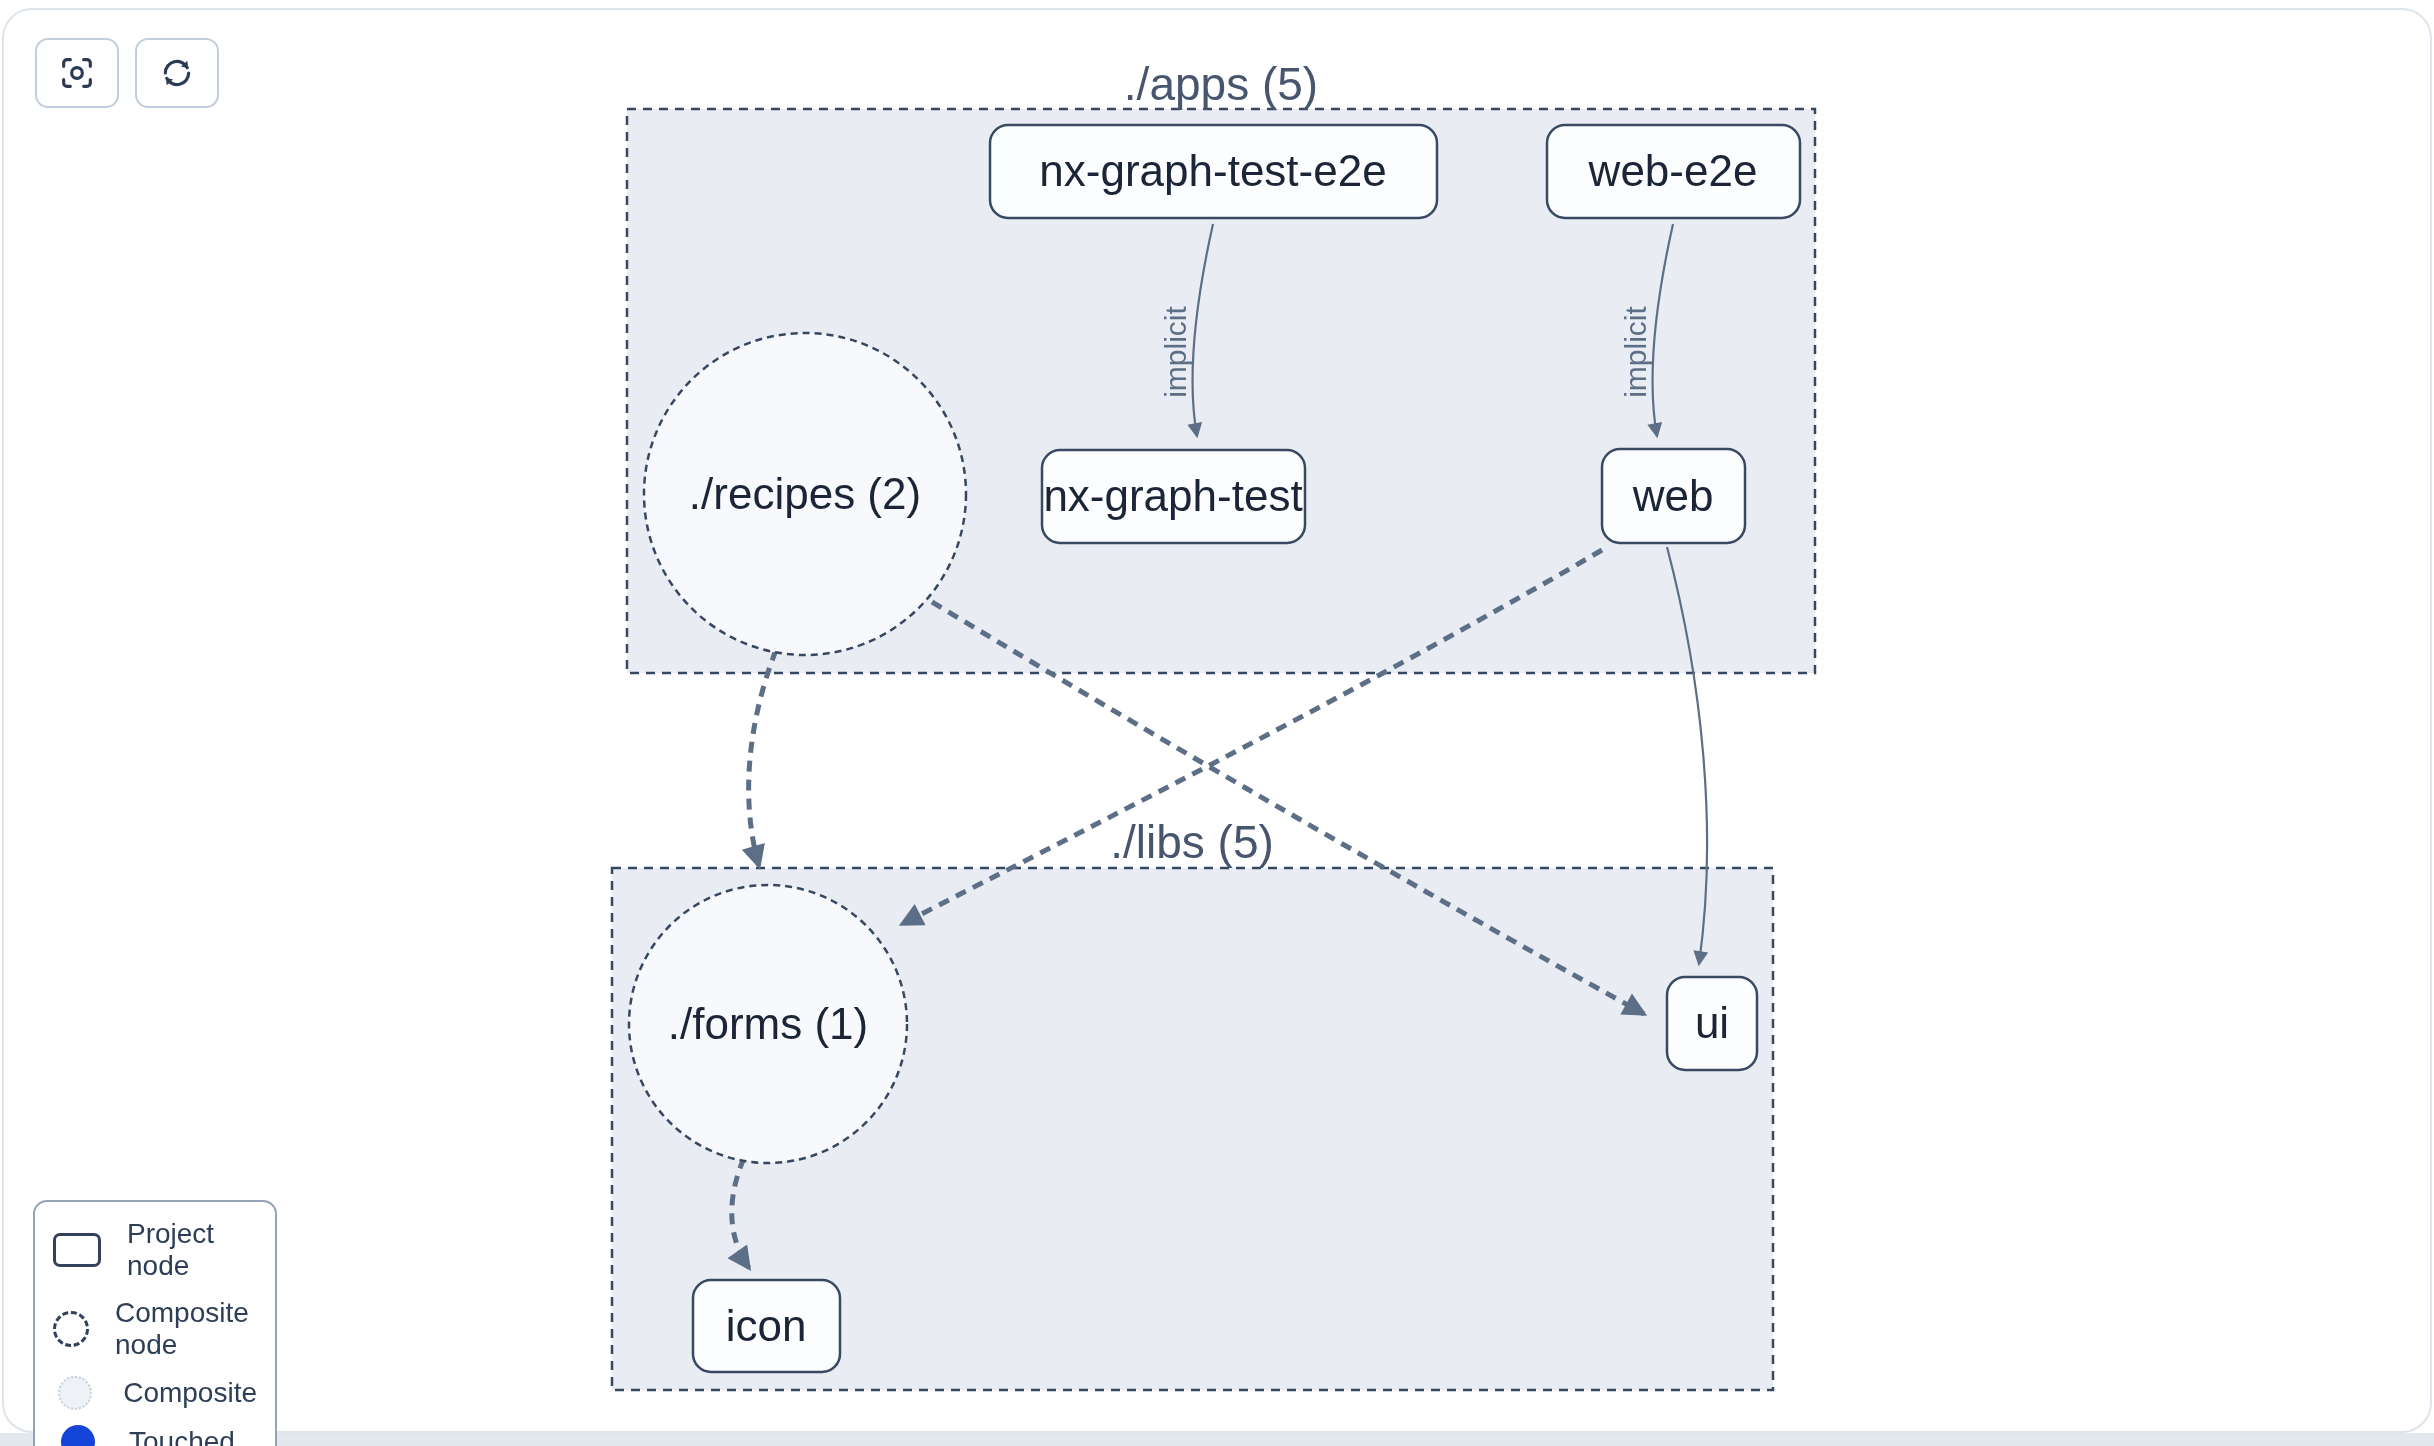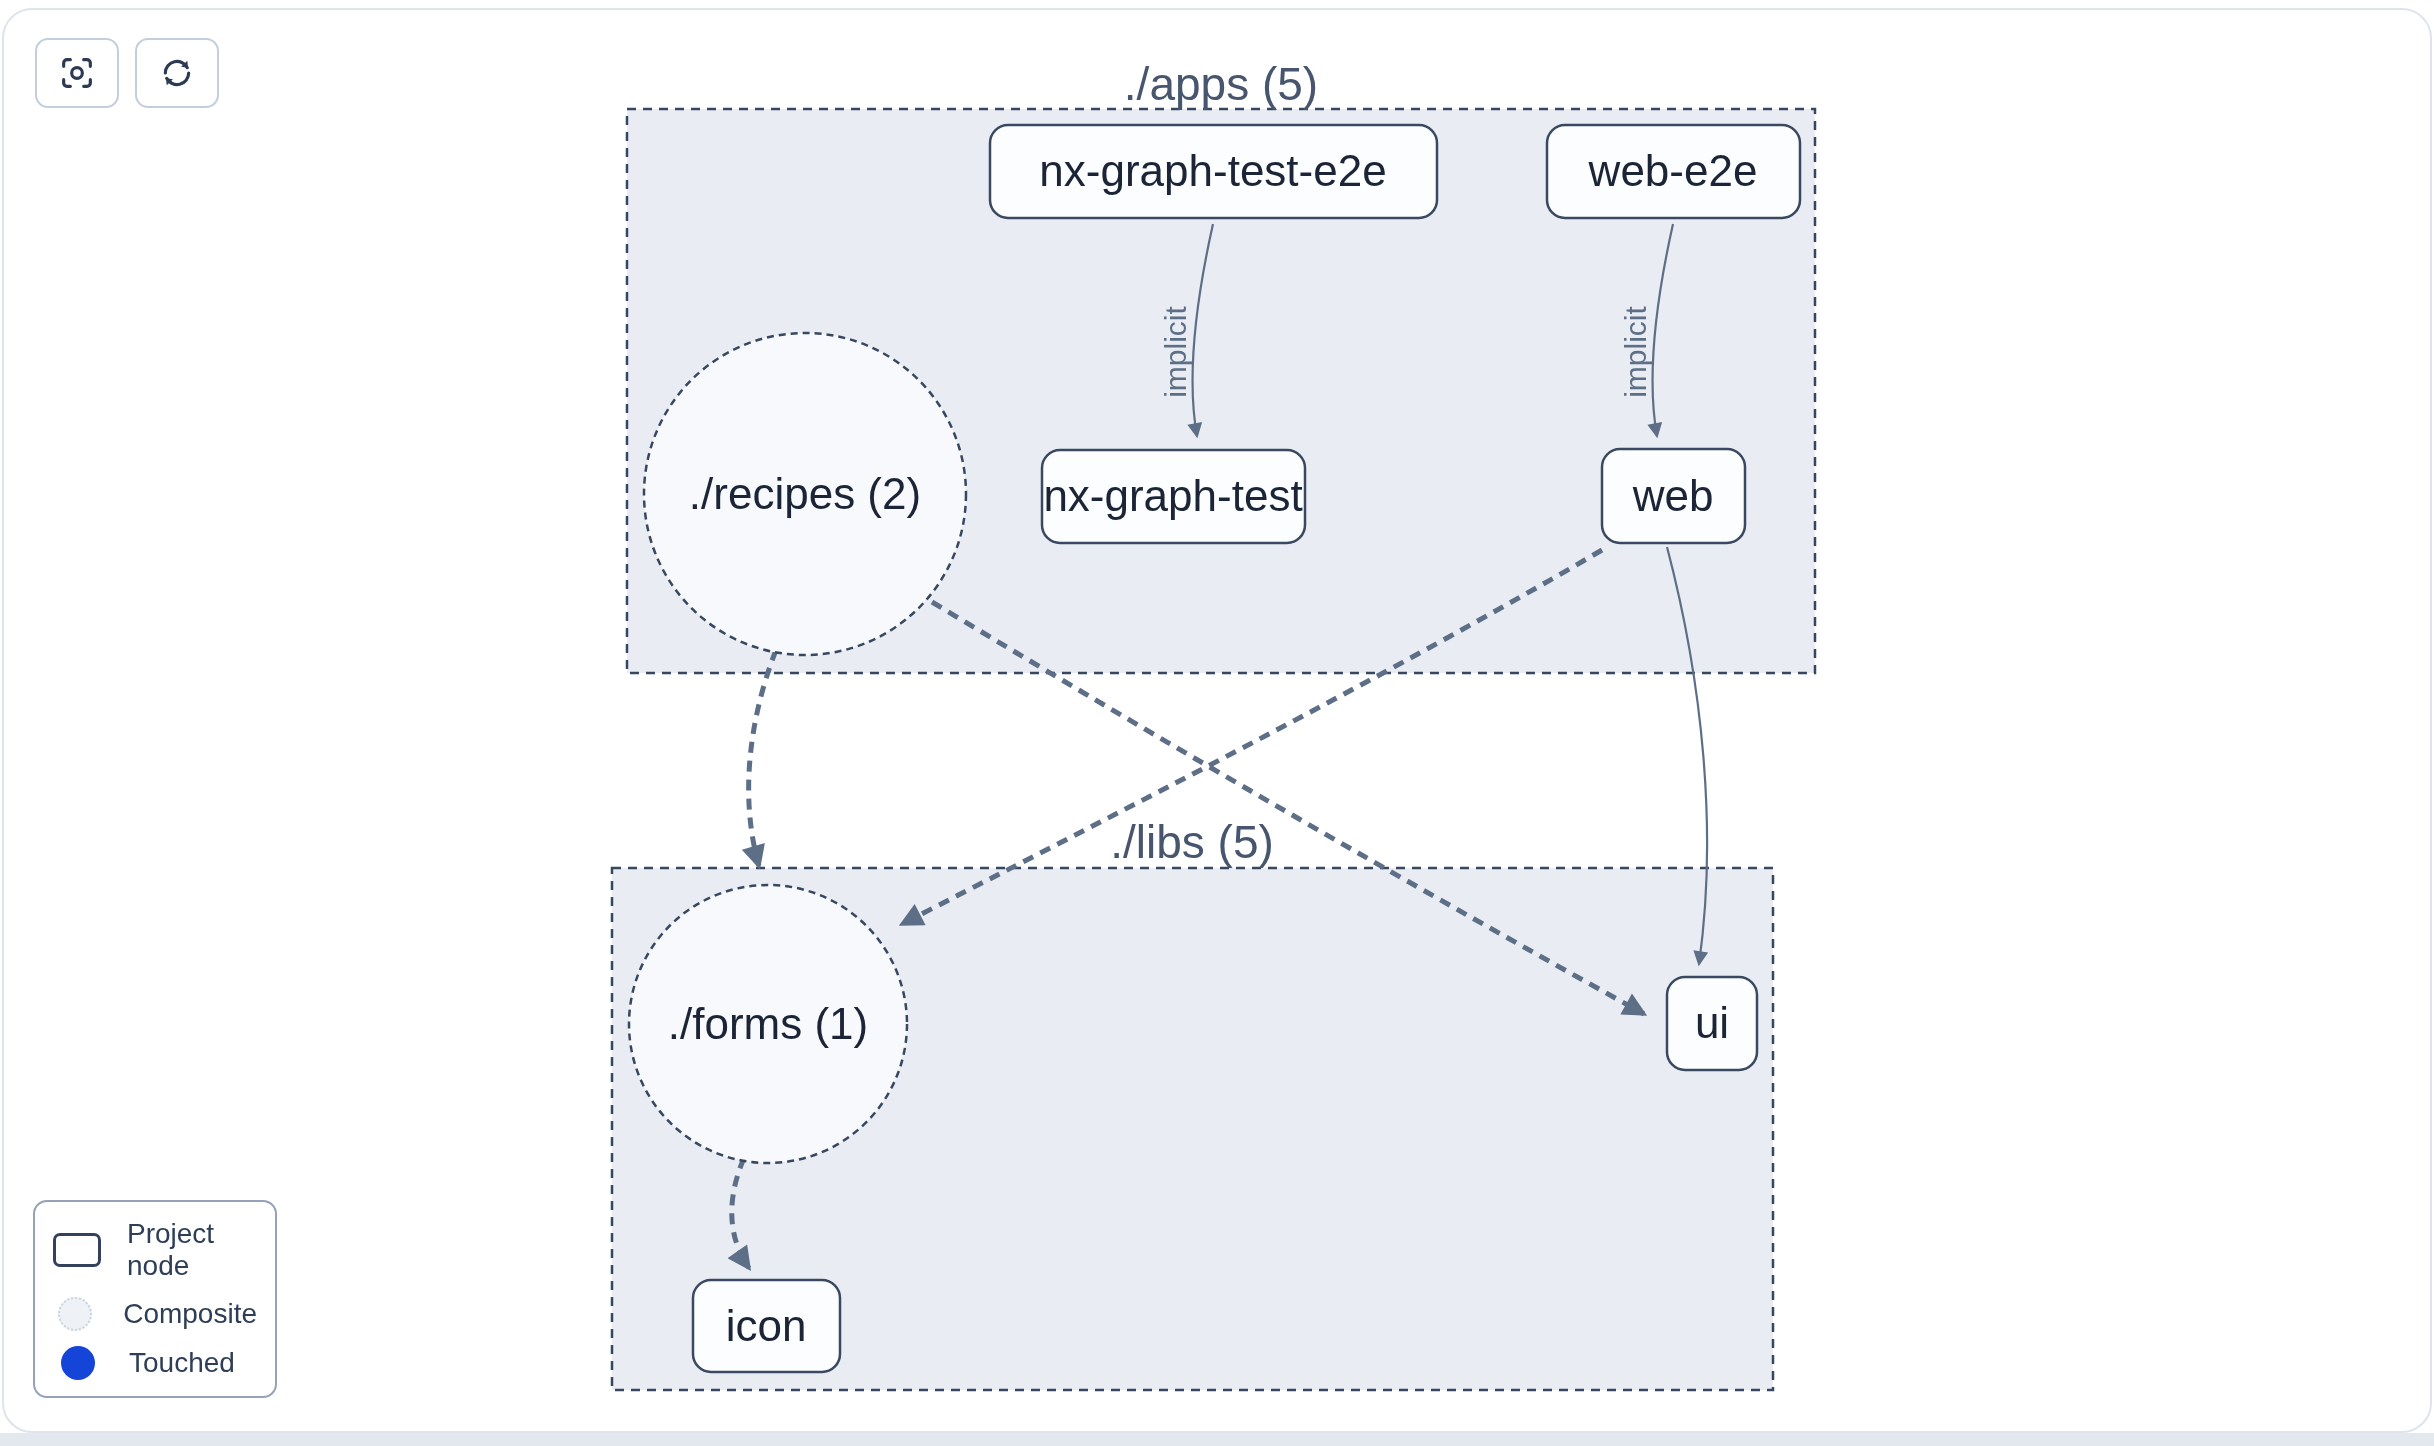--- a/index.html
+++ b/index.html
@@ -143,6 +143,12 @@
   </div>
   <div class="legend-row">
     <span class="legend-icon-cell">
+        <span class="li-composite"></span>
+      </span>
+    <span class="legend-label">Composite node</span>
+  </div>
+  <div class="legend-row">
+    <span class="legend-icon-cell">
         <span class="li-affected"></span>
       </span>
     <span class="legend-label">Composite</span>

